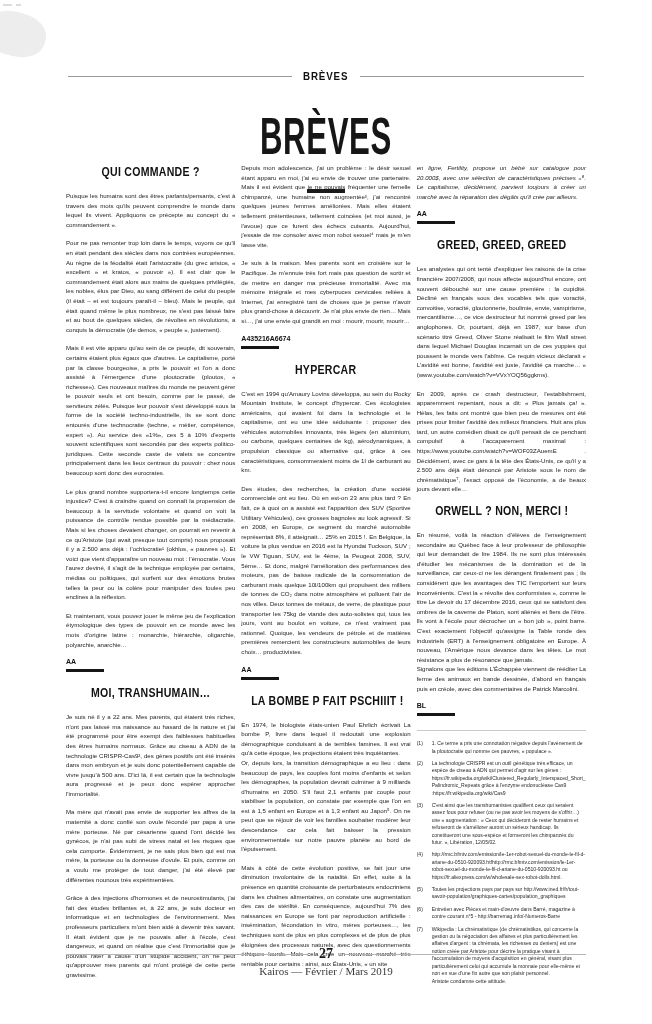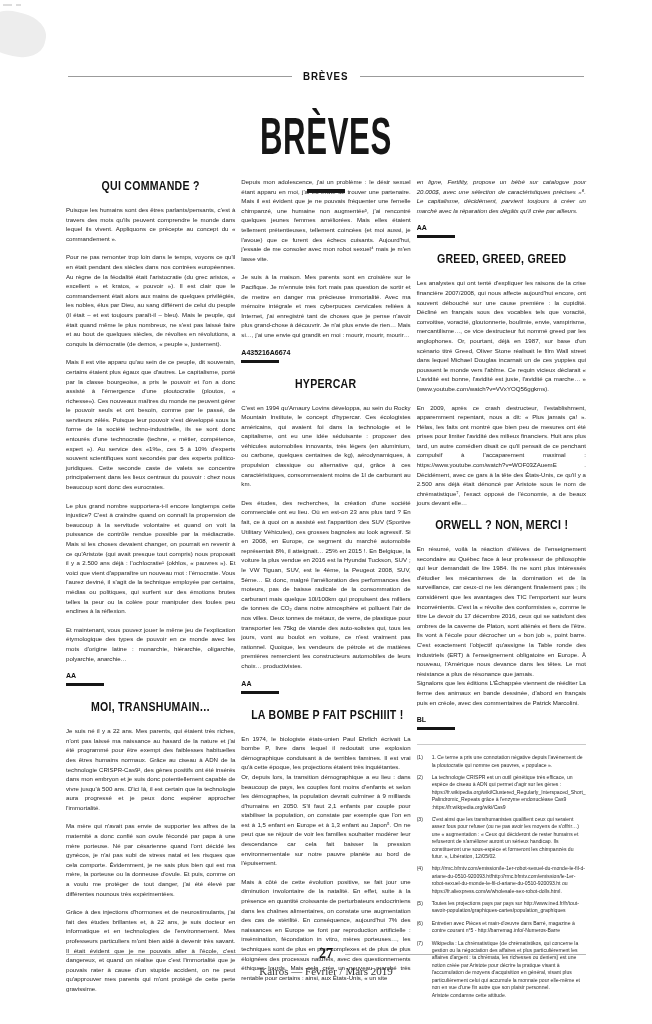--- a/index.html
+++ b/index.html
@@ -26,7 +26,7 @@
   .title-rule{position:absolute;top:189px;left:307px;width:38px;height:4px;background:#1a1a1a;}
 
   
-  .columns{position:absolute;top:163px;left:66px;width:520px;display:flex;gap:6px;margin-top:14px;}
+  .columns{position:absolute;top:163px;left:66px;width:520px;display:flex;gap:6px;}
   .col{flex:1;min-width:0;}
 
   .h2{font-weight:700;font-size:12px;text-align:center;margin:10px 0 12px;white-space:nowrap;transform:scaleX(.88);transform-origin:center;letter-spacing:.3px;color:#111;}

